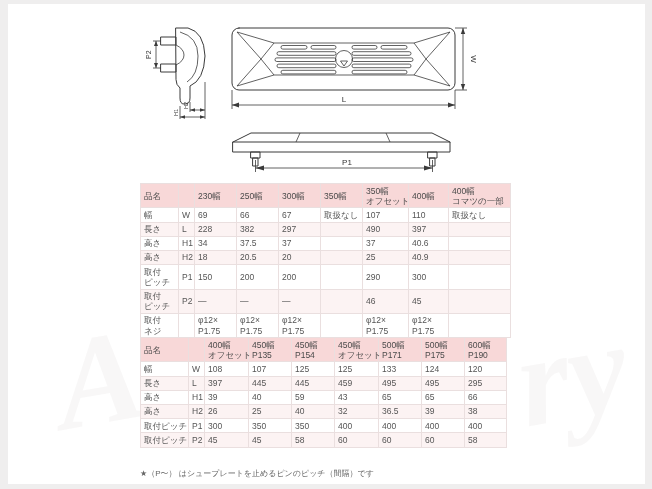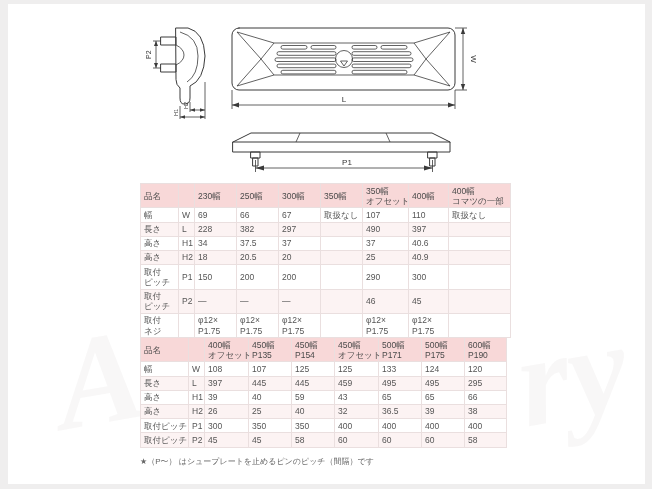--- a/index.html
+++ b/index.html
@@ -33,7 +33,7 @@
   tbody tr:nth-child(even) td{background:#fcf3f3;}
   
   .footnote{
-    position:absolute;left:132px;top:452px;font-size:8px;color:#666;
+    position:absolute;left:132px;top:464px;font-size:8px;color:#666;
   }
   
   .watermark{

